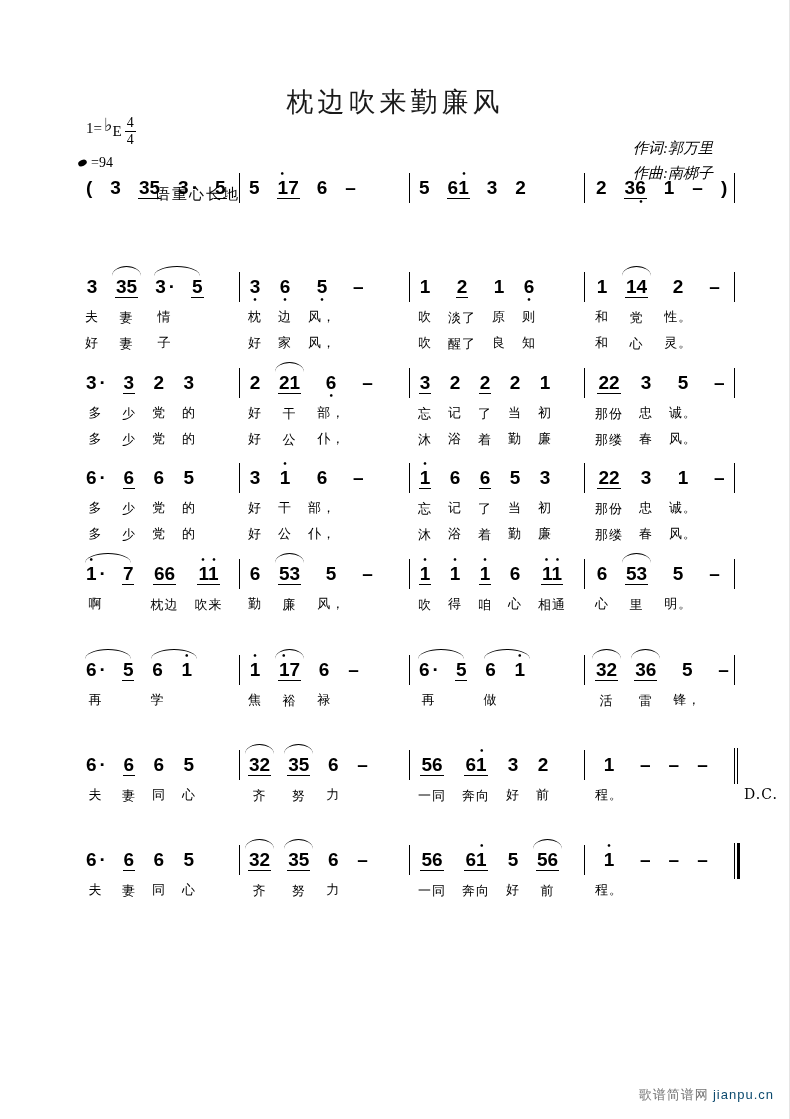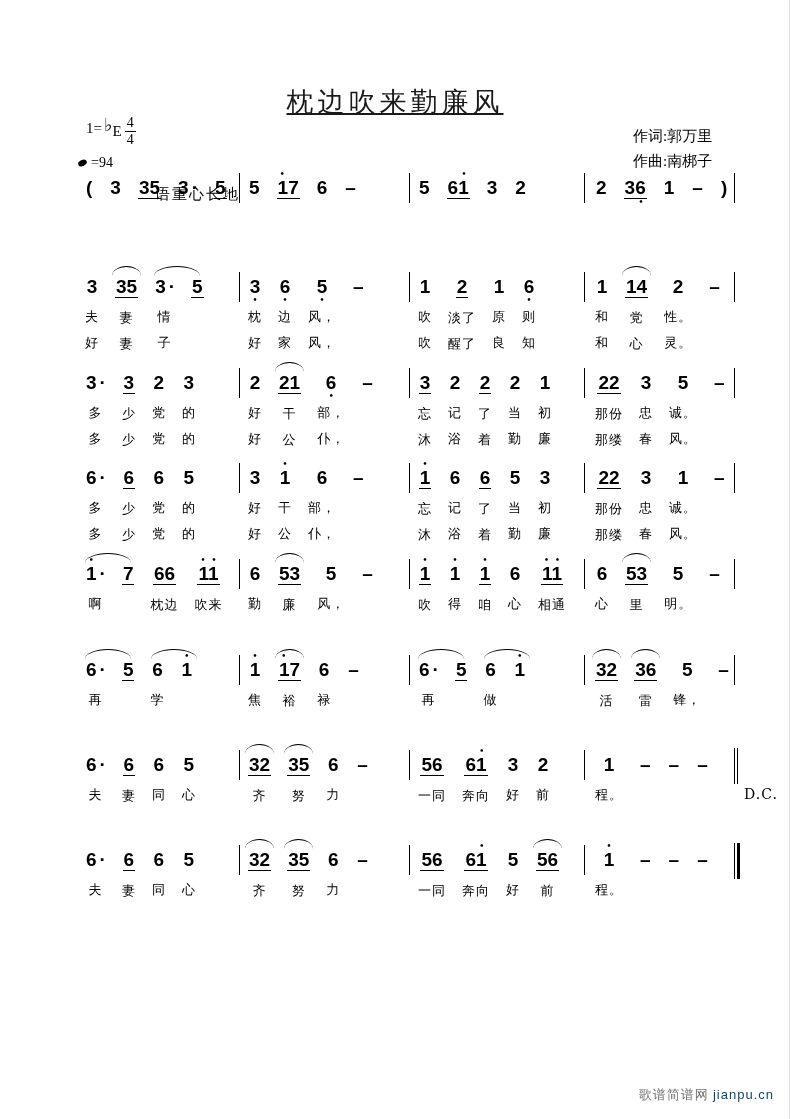--- a/index.html
+++ b/index.html
@@ -7,7 +7,7 @@
        font-family:"Liberation Serif", serif;color:#000;}
   .page-edge{position:absolute;inset:0;border-right:1px solid #e5e5e5;pointer-events:none;}
   .title{position:absolute;top:84px;left:0;width:100%;text-align:center;
-         font-size:27px;letter-spacing:4px;color:#1a1a1a;text-decoration:underline;}
+         font-size:27px;letter-spacing:4px;color:#1a1a1a;}
   
   .keyline{position:absolute;left:86px;top:120px;display:flex;align-items:flex-start;
            font-size:15px;}

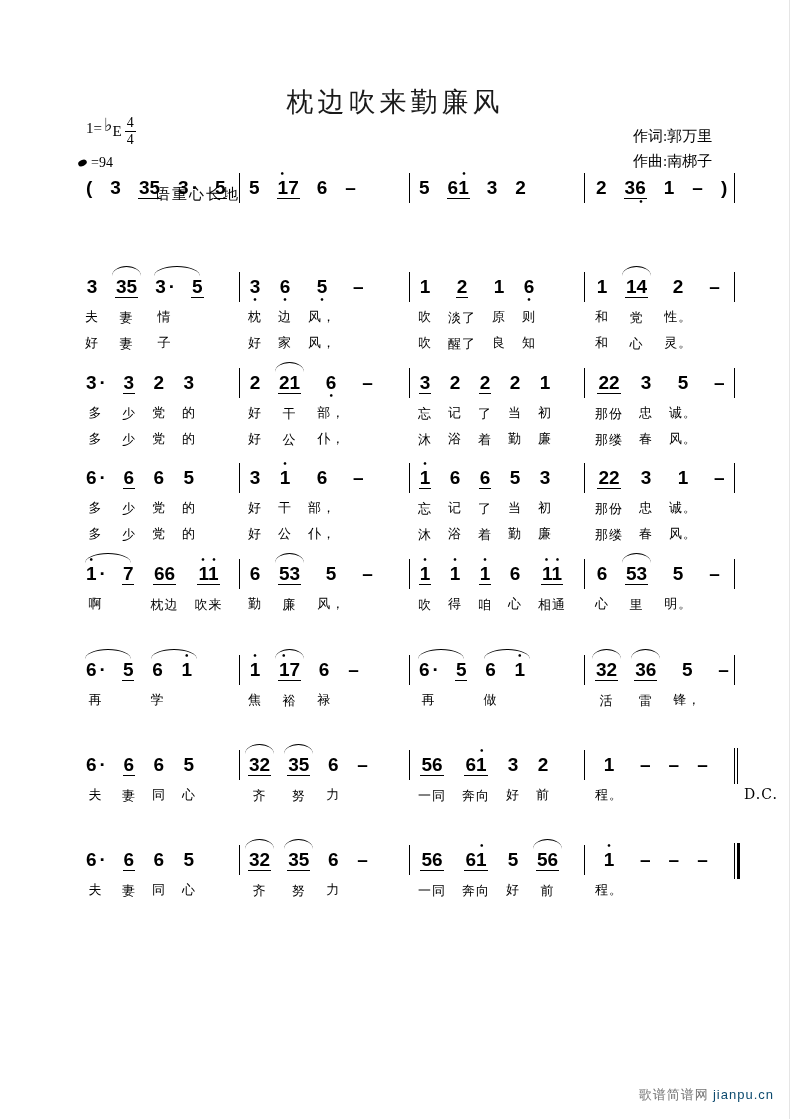--- a/index.html
+++ b/index.html
@@ -20,7 +20,7 @@
   .notehead{width:9px;height:6px;background:#000;border-radius:50%;transform:rotate(-25deg);
             margin-right:4px;display:inline-block;}
   .expression{position:absolute;left:155px;top:151px;font-size:15px;letter-spacing:2px;margin-top:34px;}
-  .credits{position:absolute;left:633px;top:124px;font-size:15px;line-height:25px;}
+  .credits{position:absolute;left:633px;top:136px;font-size:15px;line-height:25px;font-style:italic;}
   
   #score{position:absolute;left:0;top:0;width:790px;height:1119px;}
   .sys{position:absolute;left:85px;display:flex;align-items:flex-start;}

